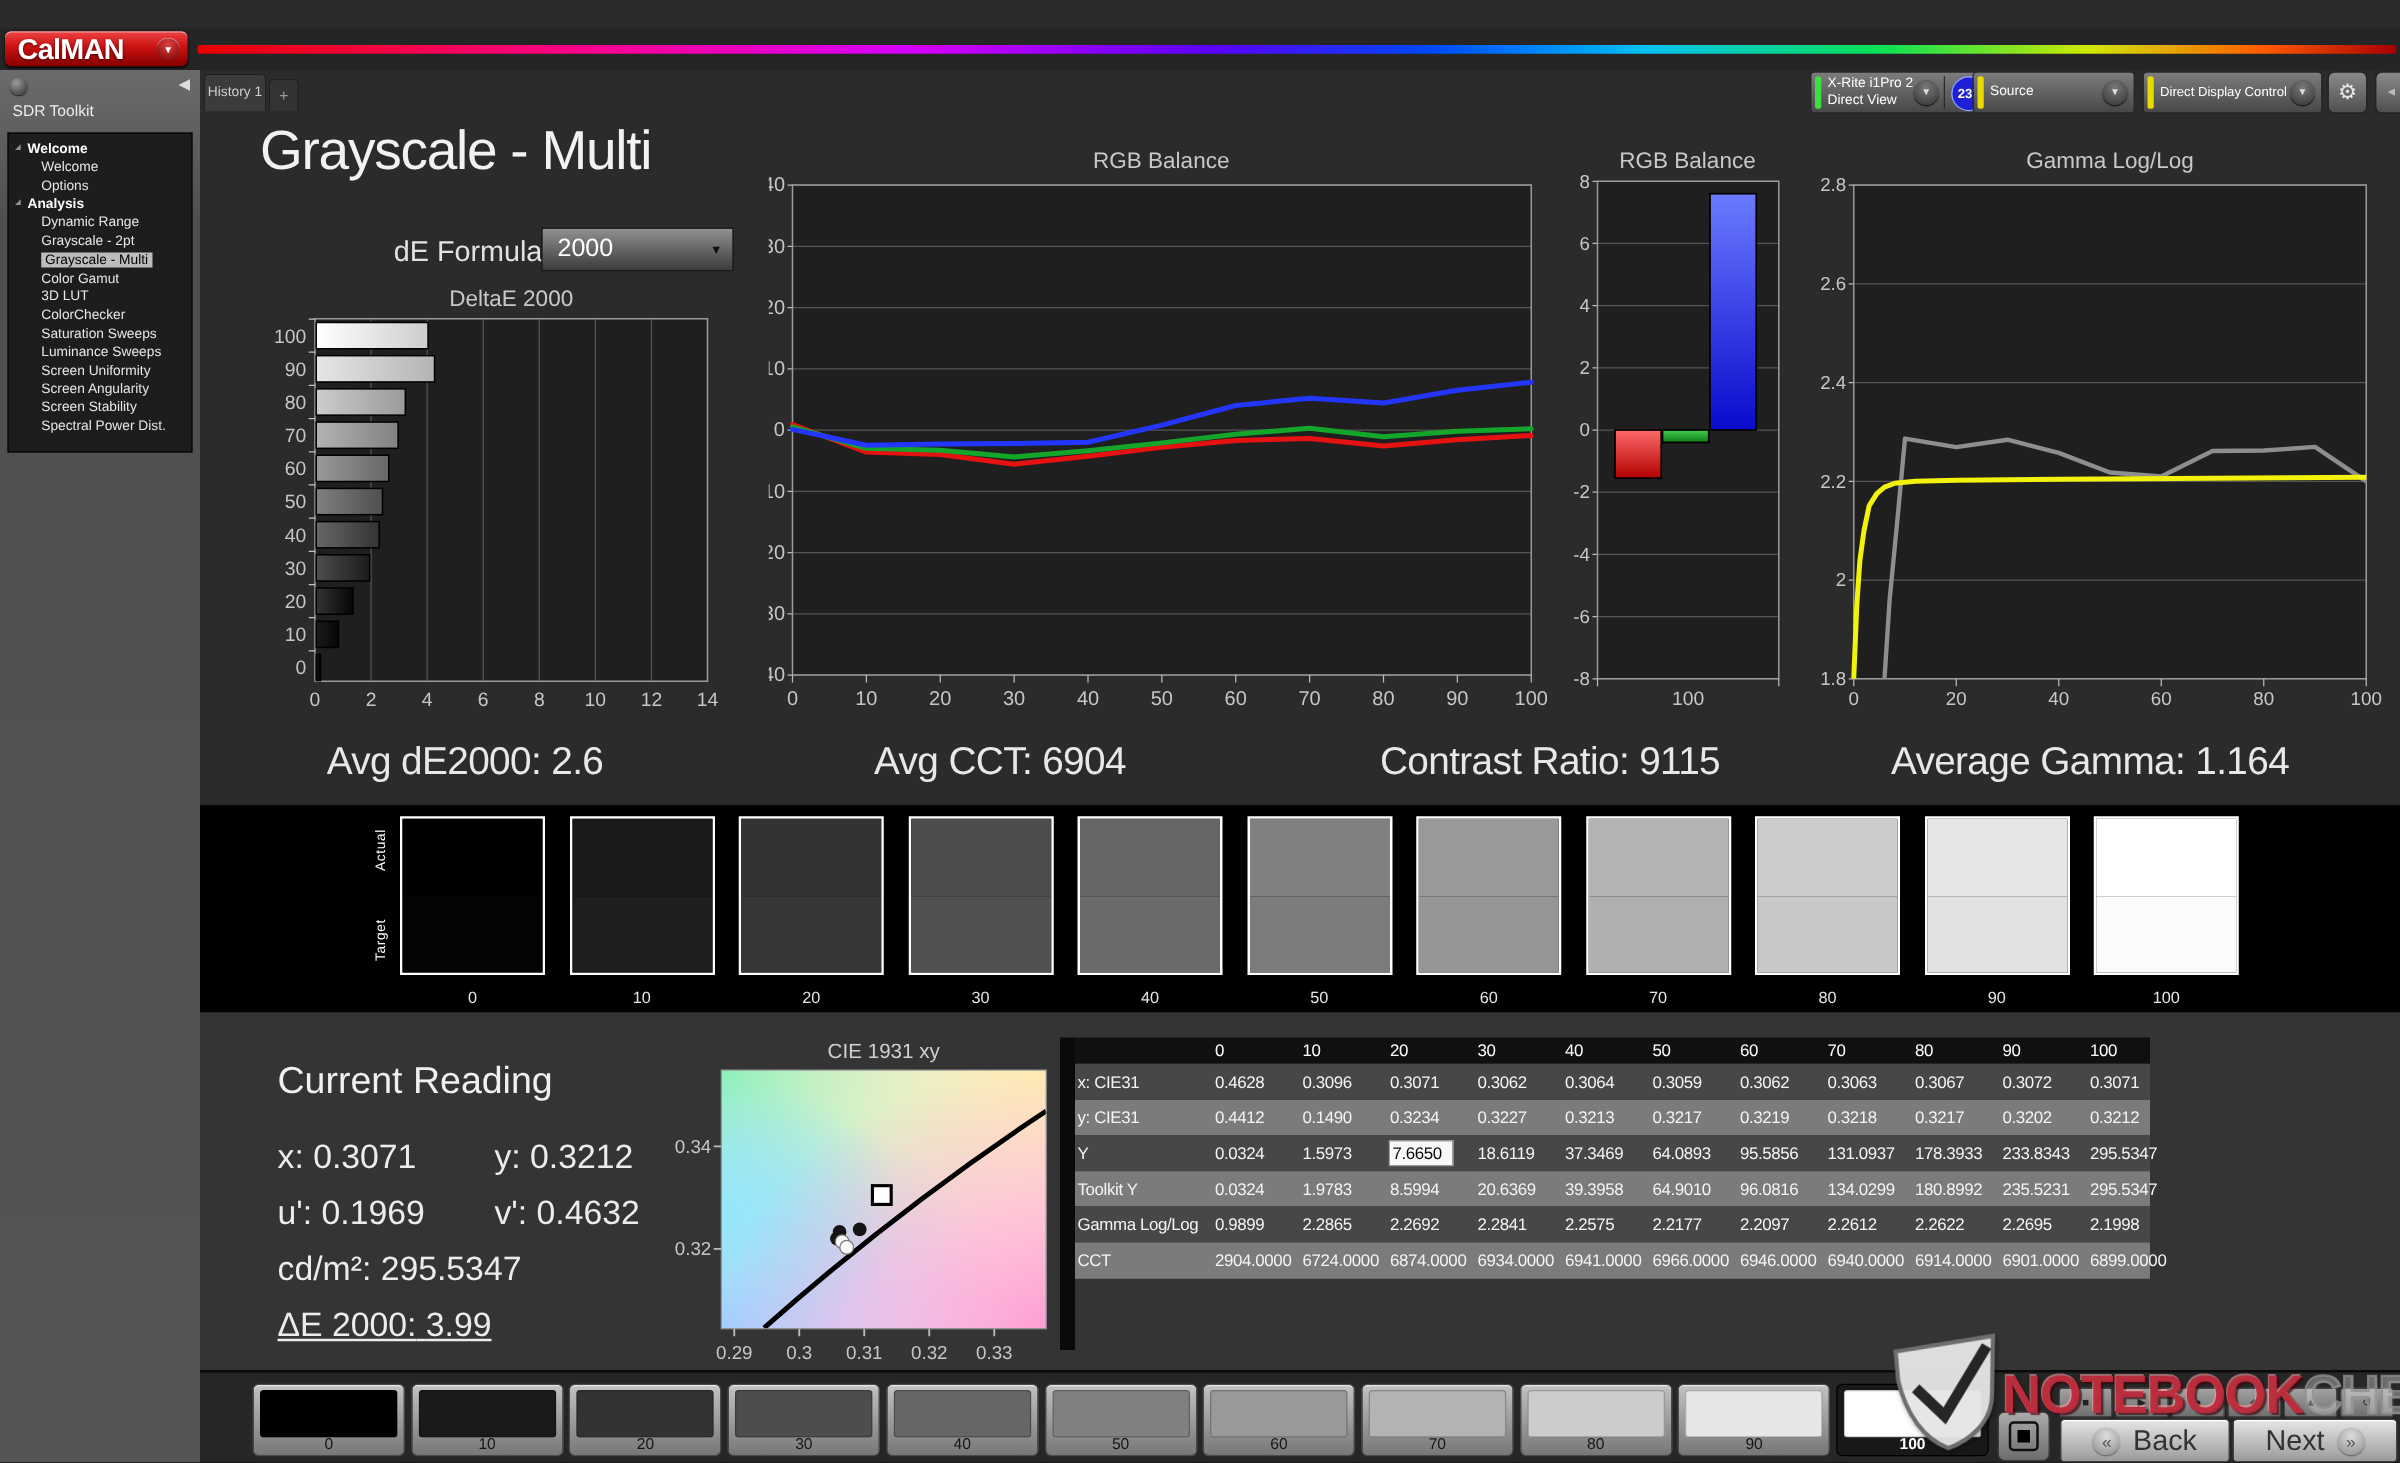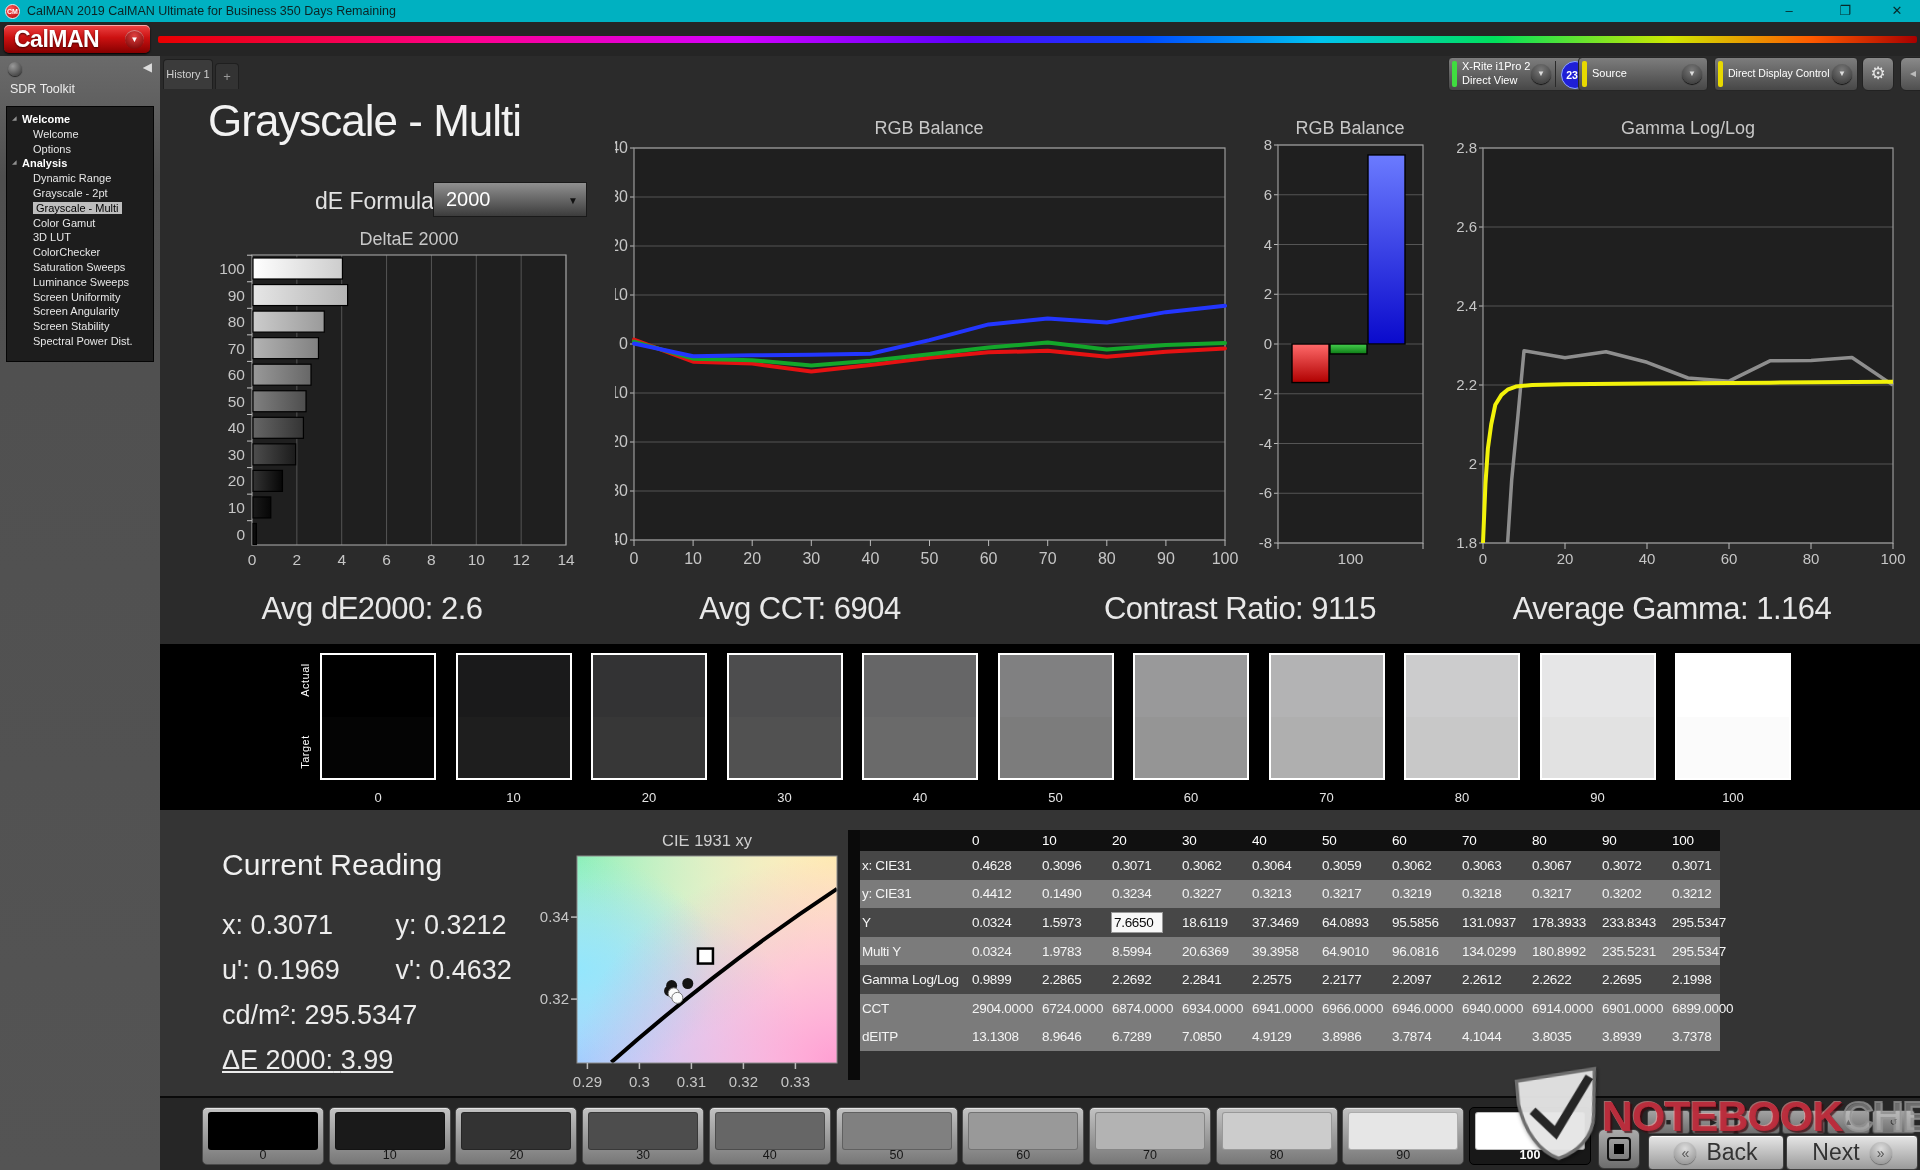--- a/index.html
+++ b/index.html
@@ -125,13 +125,6 @@
 
 <div class="screen">
 
-  <div class="titlebar">
-    <span class="appicon">CM</span>
-    <span class="apptitle">CalMAN 2019 CalMAN Ultimate for Business 350 Days Remaining</span>
-    <span class="winbtn min">–</span>
-    <span class="winbtn max">❐</span>
-    <span class="winbtn close">✕</span>
-  </div>
 
   <div class="menubar">
     <div class="logo">

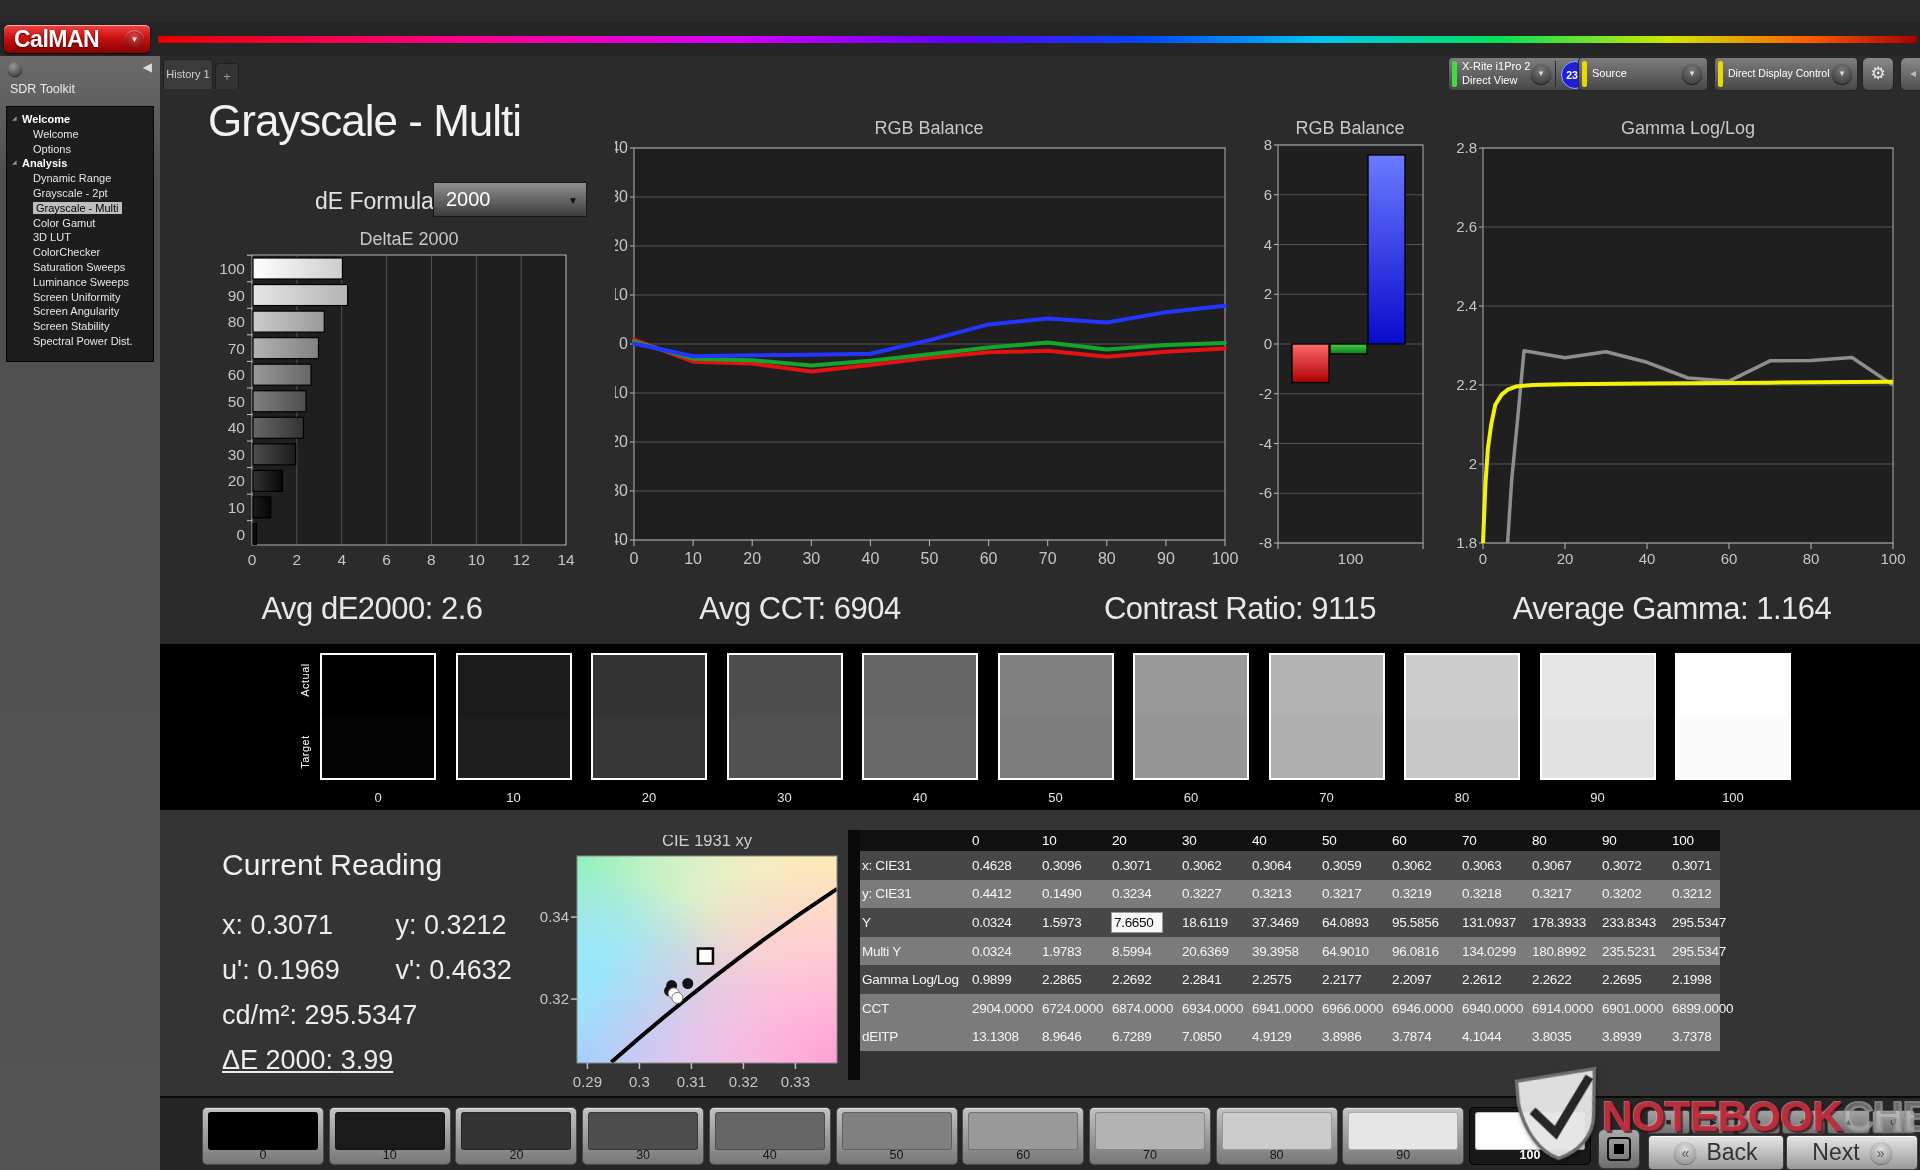--- a/index.html
+++ b/index.html
@@ -630,7 +630,7 @@
         <span class="tc">295.5347</span>
       </div>
       <div class="tr light">
-        <span class="tc rowlabel">Multi Y</span>
+        <span class="tc rowlabel">Toolkit Y</span>
         <span class="tc">0.0324</span>
         <span class="tc">1.9783</span>
         <span class="tc">8.5994</span>

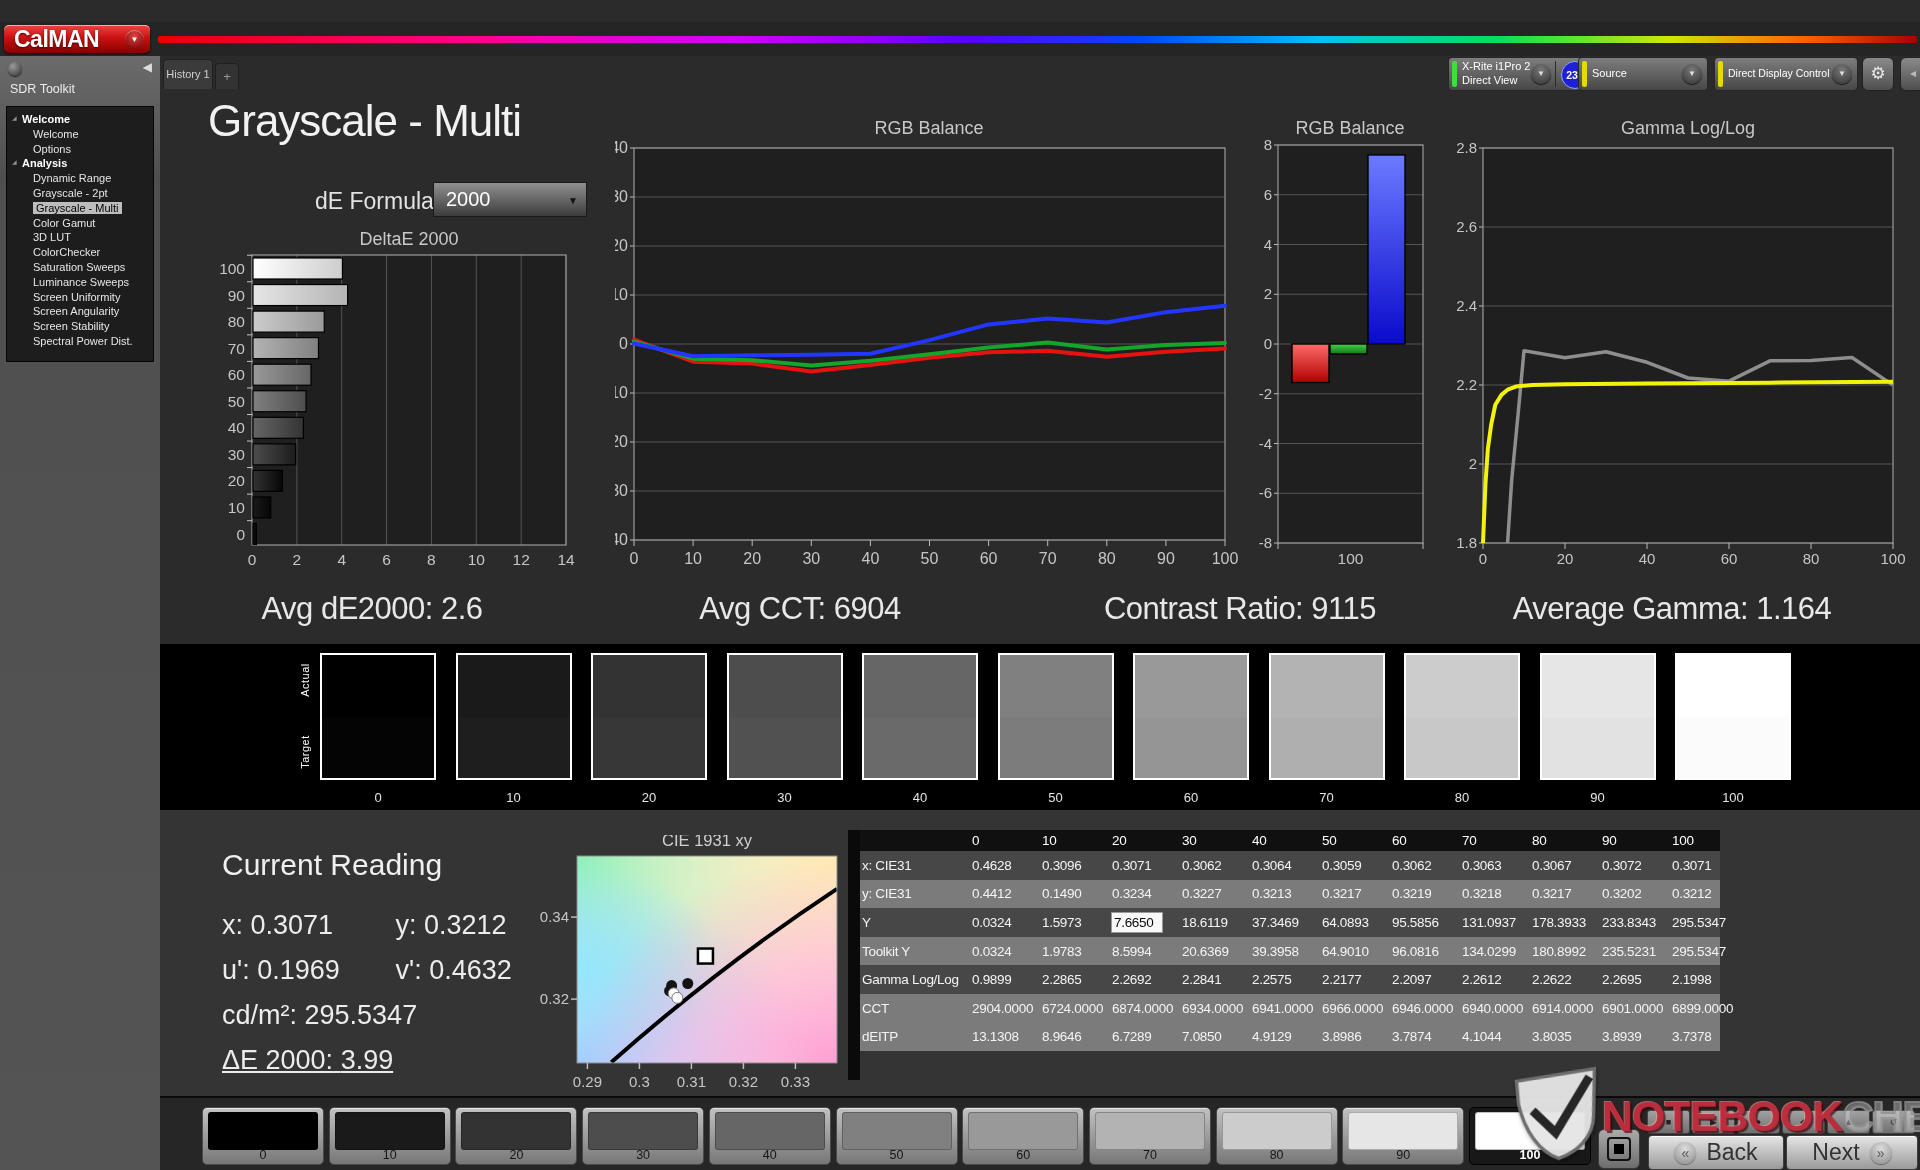--- a/index.html
+++ b/index.html
@@ -671,20 +671,6 @@
         <span class="tc">6901.0000</span>
         <span class="tc">6899.0000</span>
       </div>
-      <div class="tr light">
-        <span class="tc rowlabel">dEITP</span>
-        <span class="tc">13.1308</span>
-        <span class="tc">8.9646</span>
-        <span class="tc">6.7289</span>
-        <span class="tc">7.0850</span>
-        <span class="tc">4.9129</span>
-        <span class="tc">3.8986</span>
-        <span class="tc">3.7874</span>
-        <span class="tc">4.1044</span>
-        <span class="tc">3.8035</span>
-        <span class="tc">3.8939</span>
-        <span class="tc">3.7378</span>
-      </div>
     </div>
 
   <div class="footer"></div>

